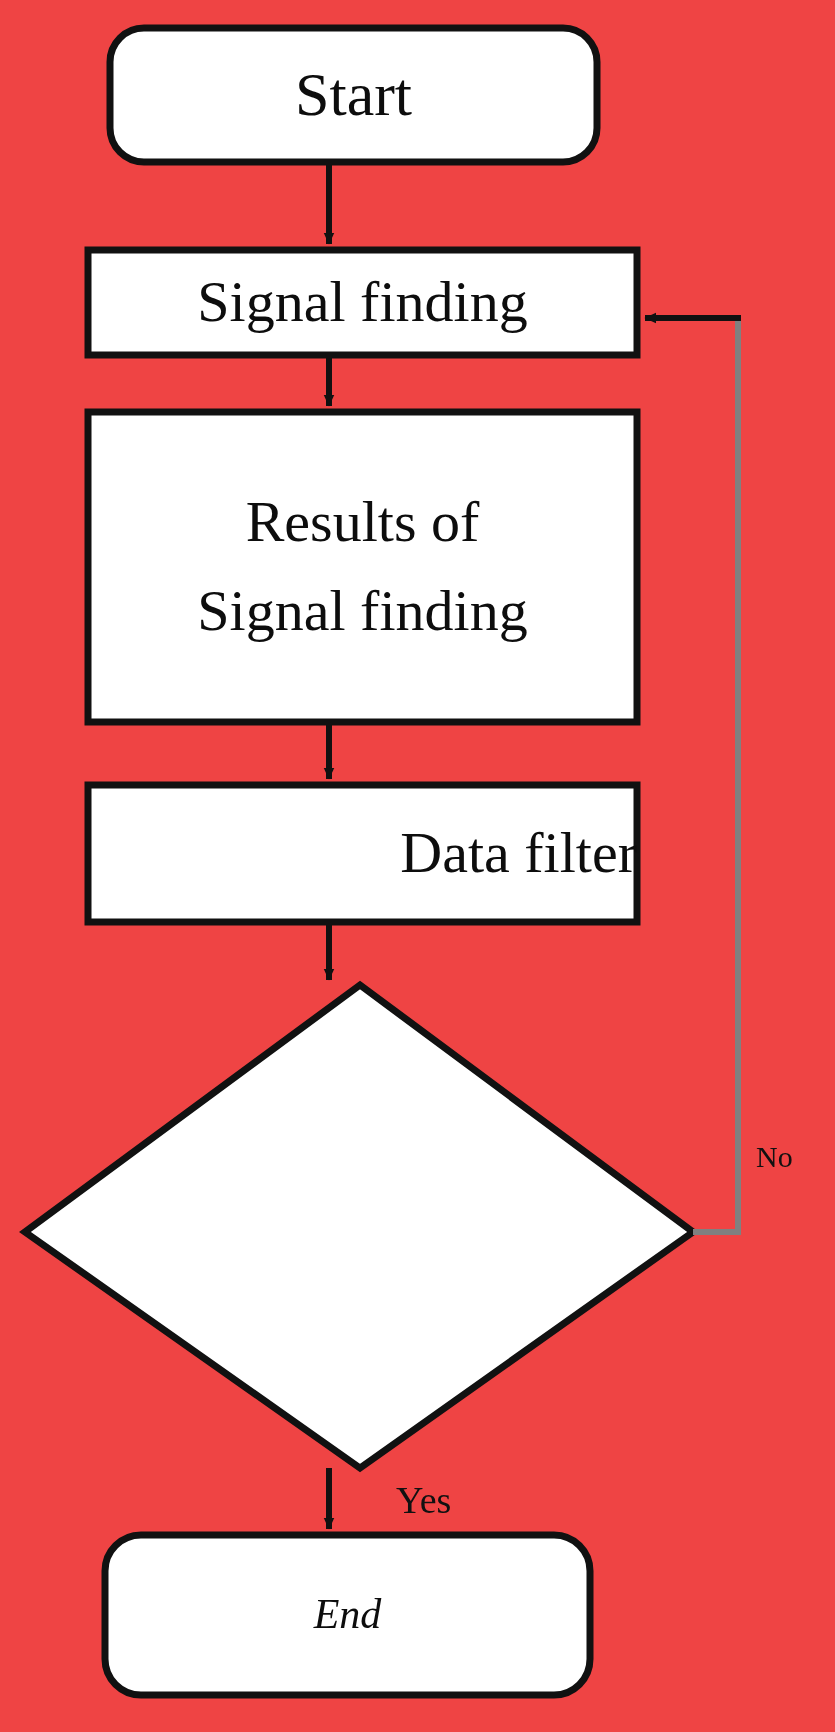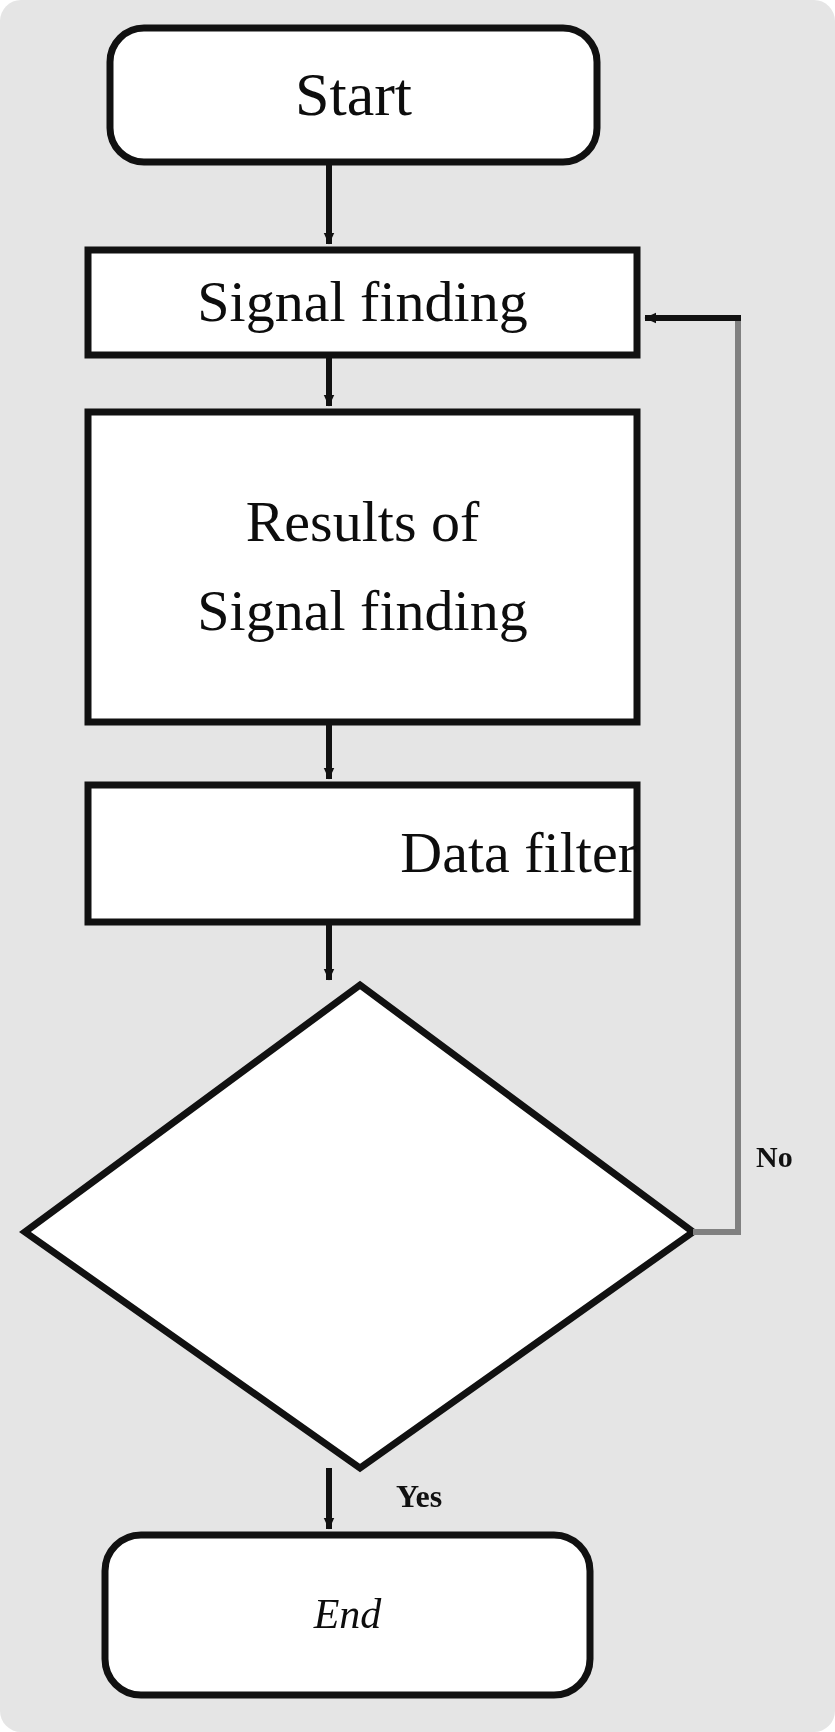--- a/index.html
+++ b/index.html
@@ -15,9 +15,8 @@
     position: relative;
     width: 835px;
     height: 1732px;
-    background: #e5e5e5;
+    background: #ef4444;
     overflow: hidden;
-    border-radius: 21px;
   }
   #flow-svg {
     position: absolute;

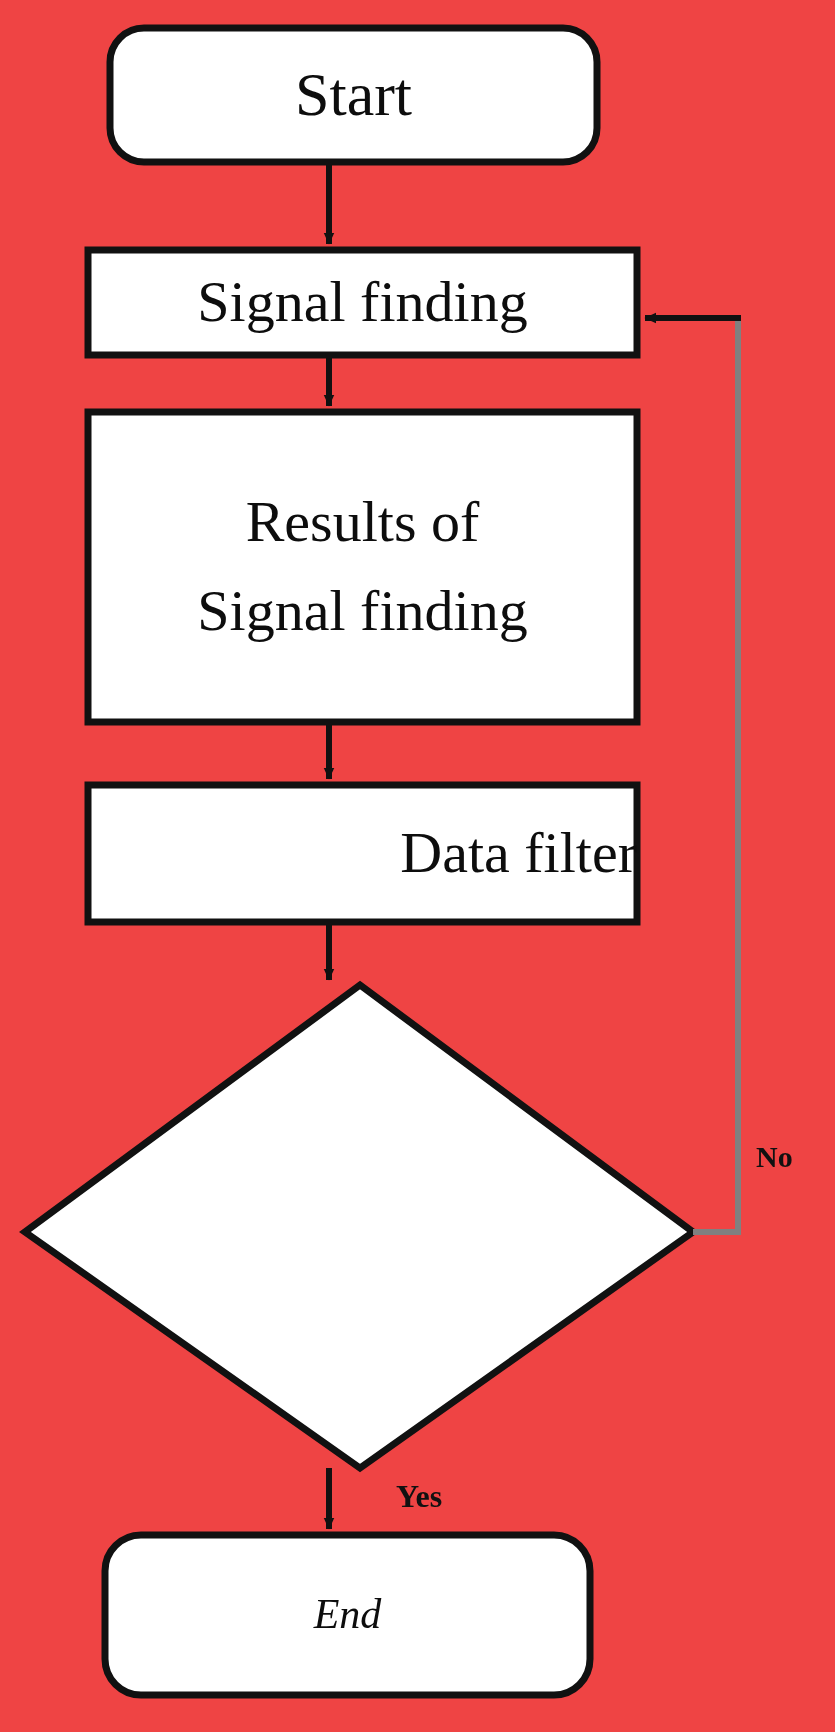--- a/index.html
+++ b/index.html
@@ -43,7 +43,7 @@
     position: absolute;
     color: #111111;
     font-family: "Liberation Serif", "DejaVu Serif", serif;
-    font-weight: 700;
+    font-weight: 400;
     pointer-events: none;
   }
   

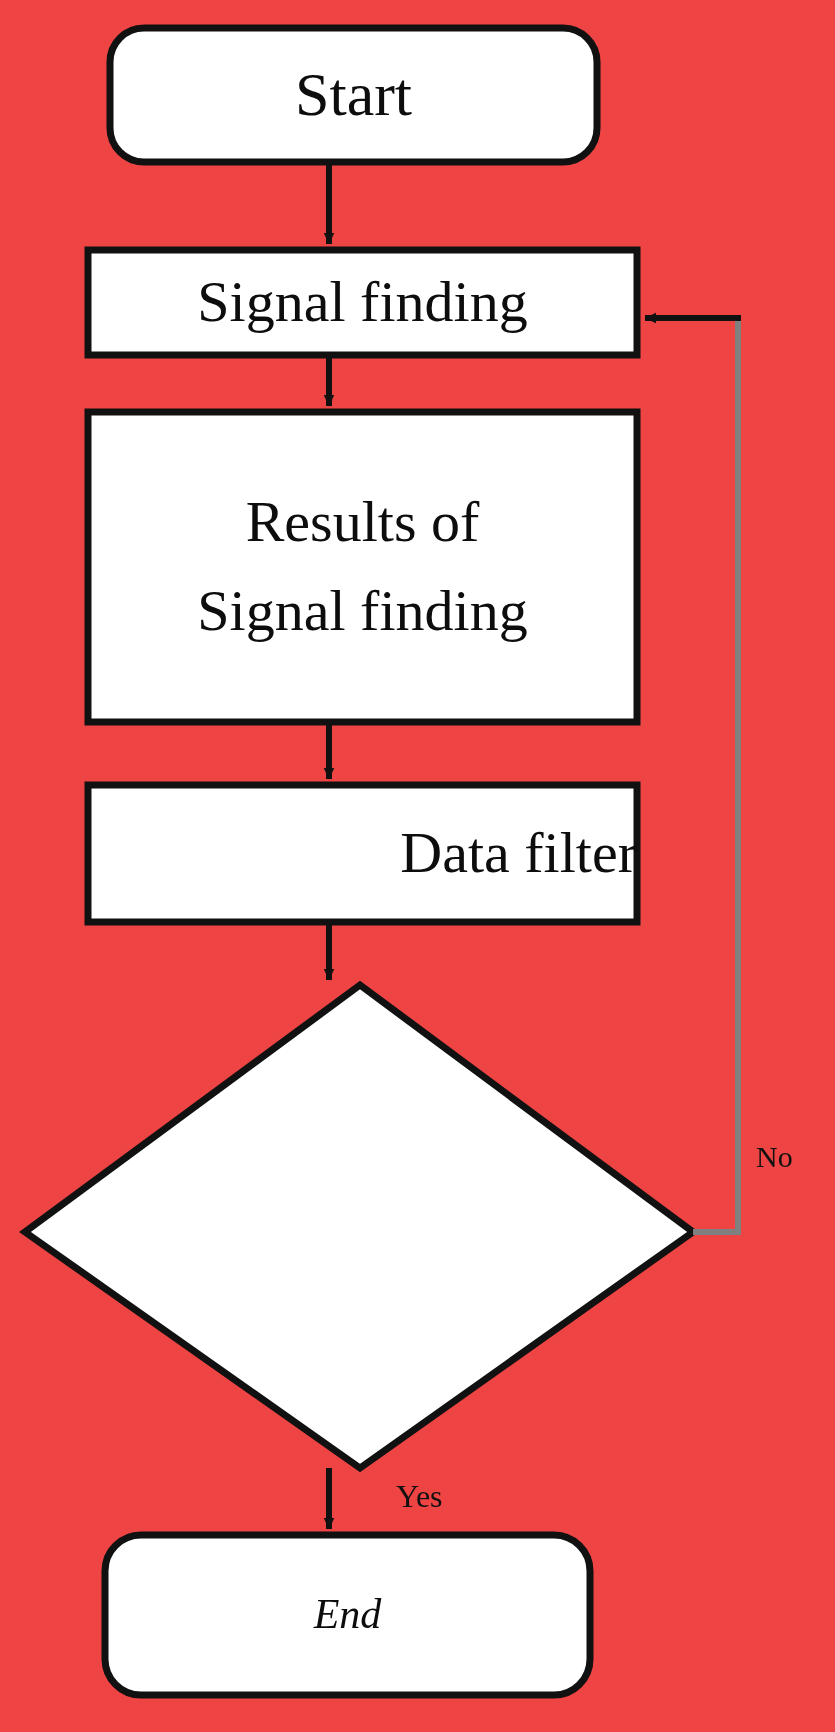--- a/index.html
+++ b/index.html
@@ -54,7 +54,7 @@
   .lbl-decision{ left: 110px; top: 1110px; width: 500px; height: 240px; font-size: 52px; }
   .lbl-end     { left: 105px; top: 1535px; width: 485px; height: 160px; font-size: 42px; font-style: italic; }
   .lbl-no      { left: 756px; top: 1140px; font-size: 30px; }
-  .lbl-yes     { left: 396px; top: 1478px; font-size: 32px; }
+  .lbl-yes     { left: 396px; top: 1478px; font-size: 38px; }
   .row-gap     { height: 0.36em; }
 </style>
 </head>

